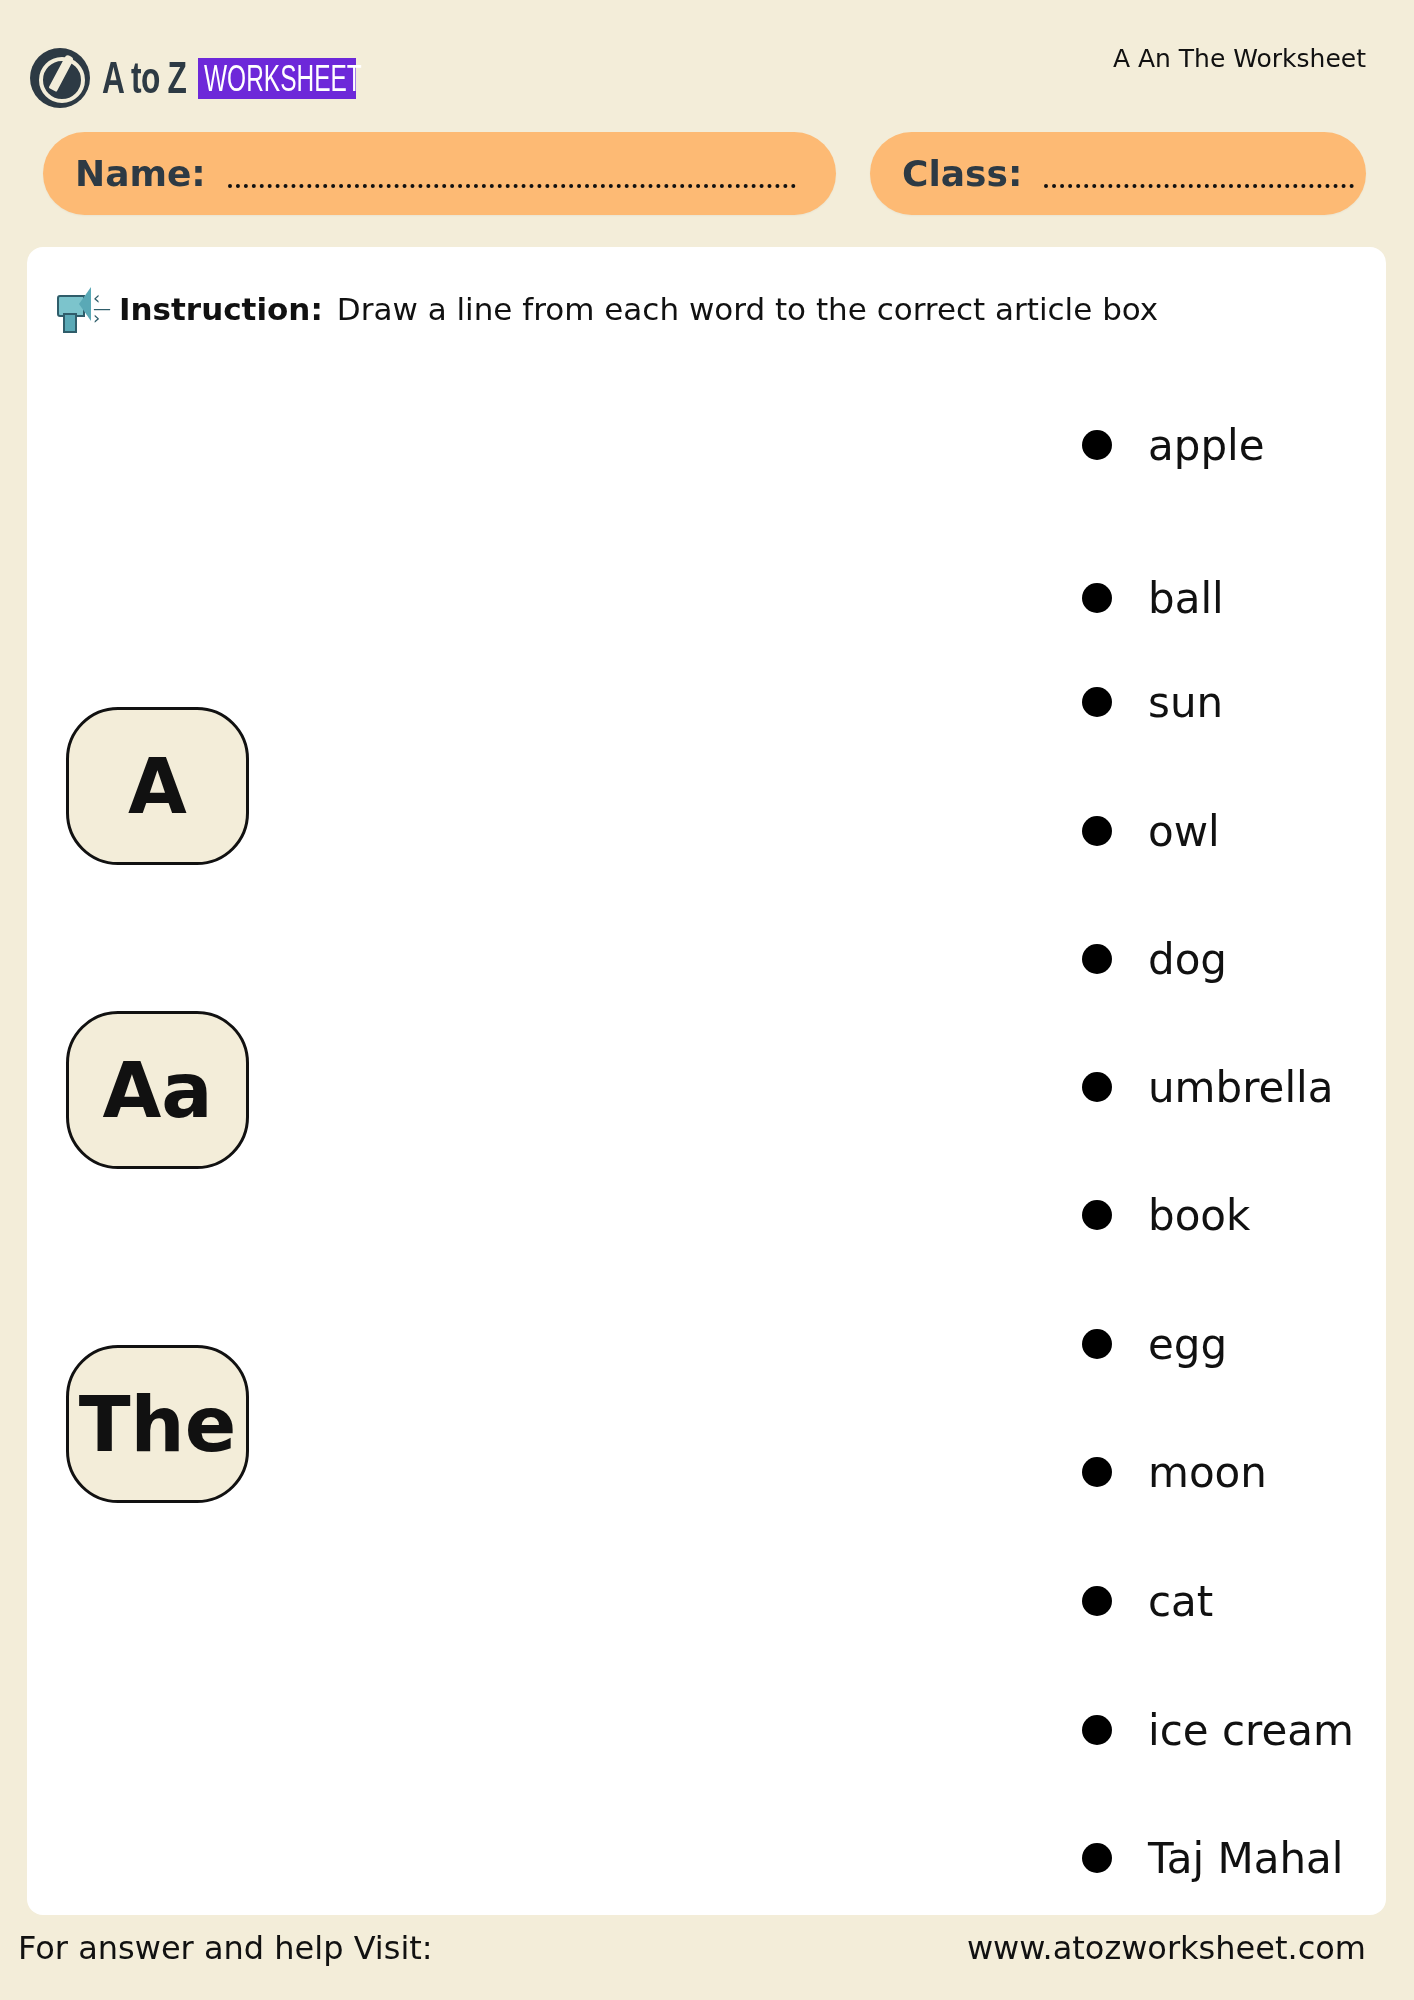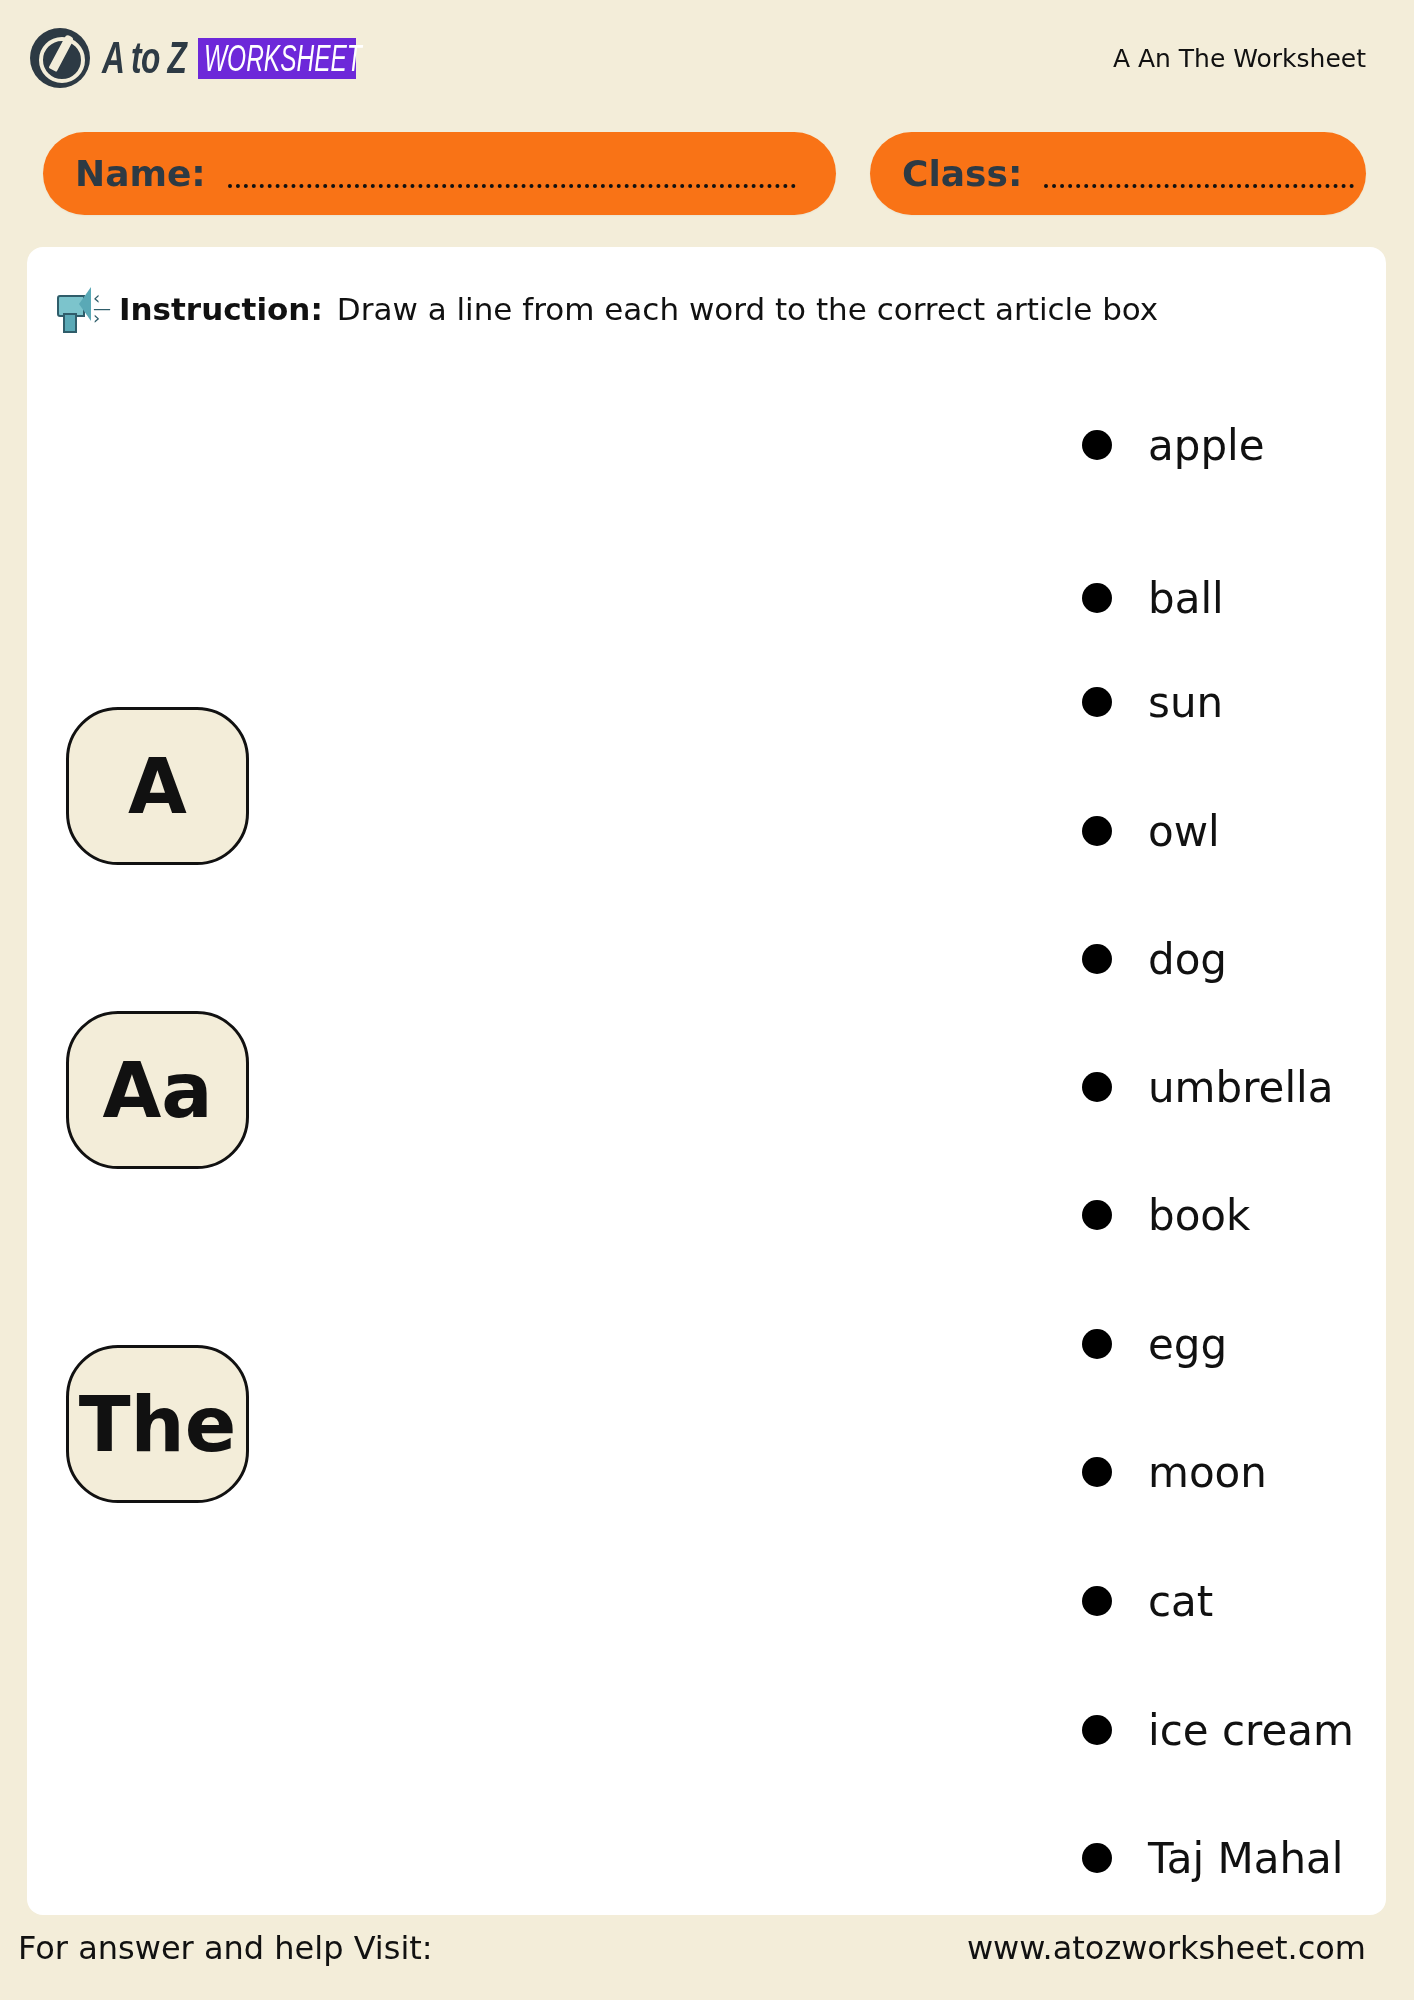--- a/index.html
+++ b/index.html
@@ -9,7 +9,7 @@
     font-family: "DejaVu Sans", sans-serif;
     color: #111;
   }
-  .logo { position: absolute; left: 30px; top: 28px; height: 60px; display: flex; align-items: center; font-style: italic; }
+  .logo { position: absolute; left: 30px; top: 48px; height: 60px; display: flex; align-items: center; }
   .logo-circle { width: 60px; height: 60px; border-radius: 50%; background: #2d3a44; position: relative; }
   .logo-circle .ring { position: absolute; left: 9px; top: 9px; width: 38px; height: 38px; border: 4px solid #f3edd9; border-radius: 50%; }
   .logo-circle .pen { position: absolute; left: 27px; top: 6px; width: 9px; height: 38px; background: #f3edd9; transform: rotate(28deg); border-radius: 4px 4px 1px 1px; }

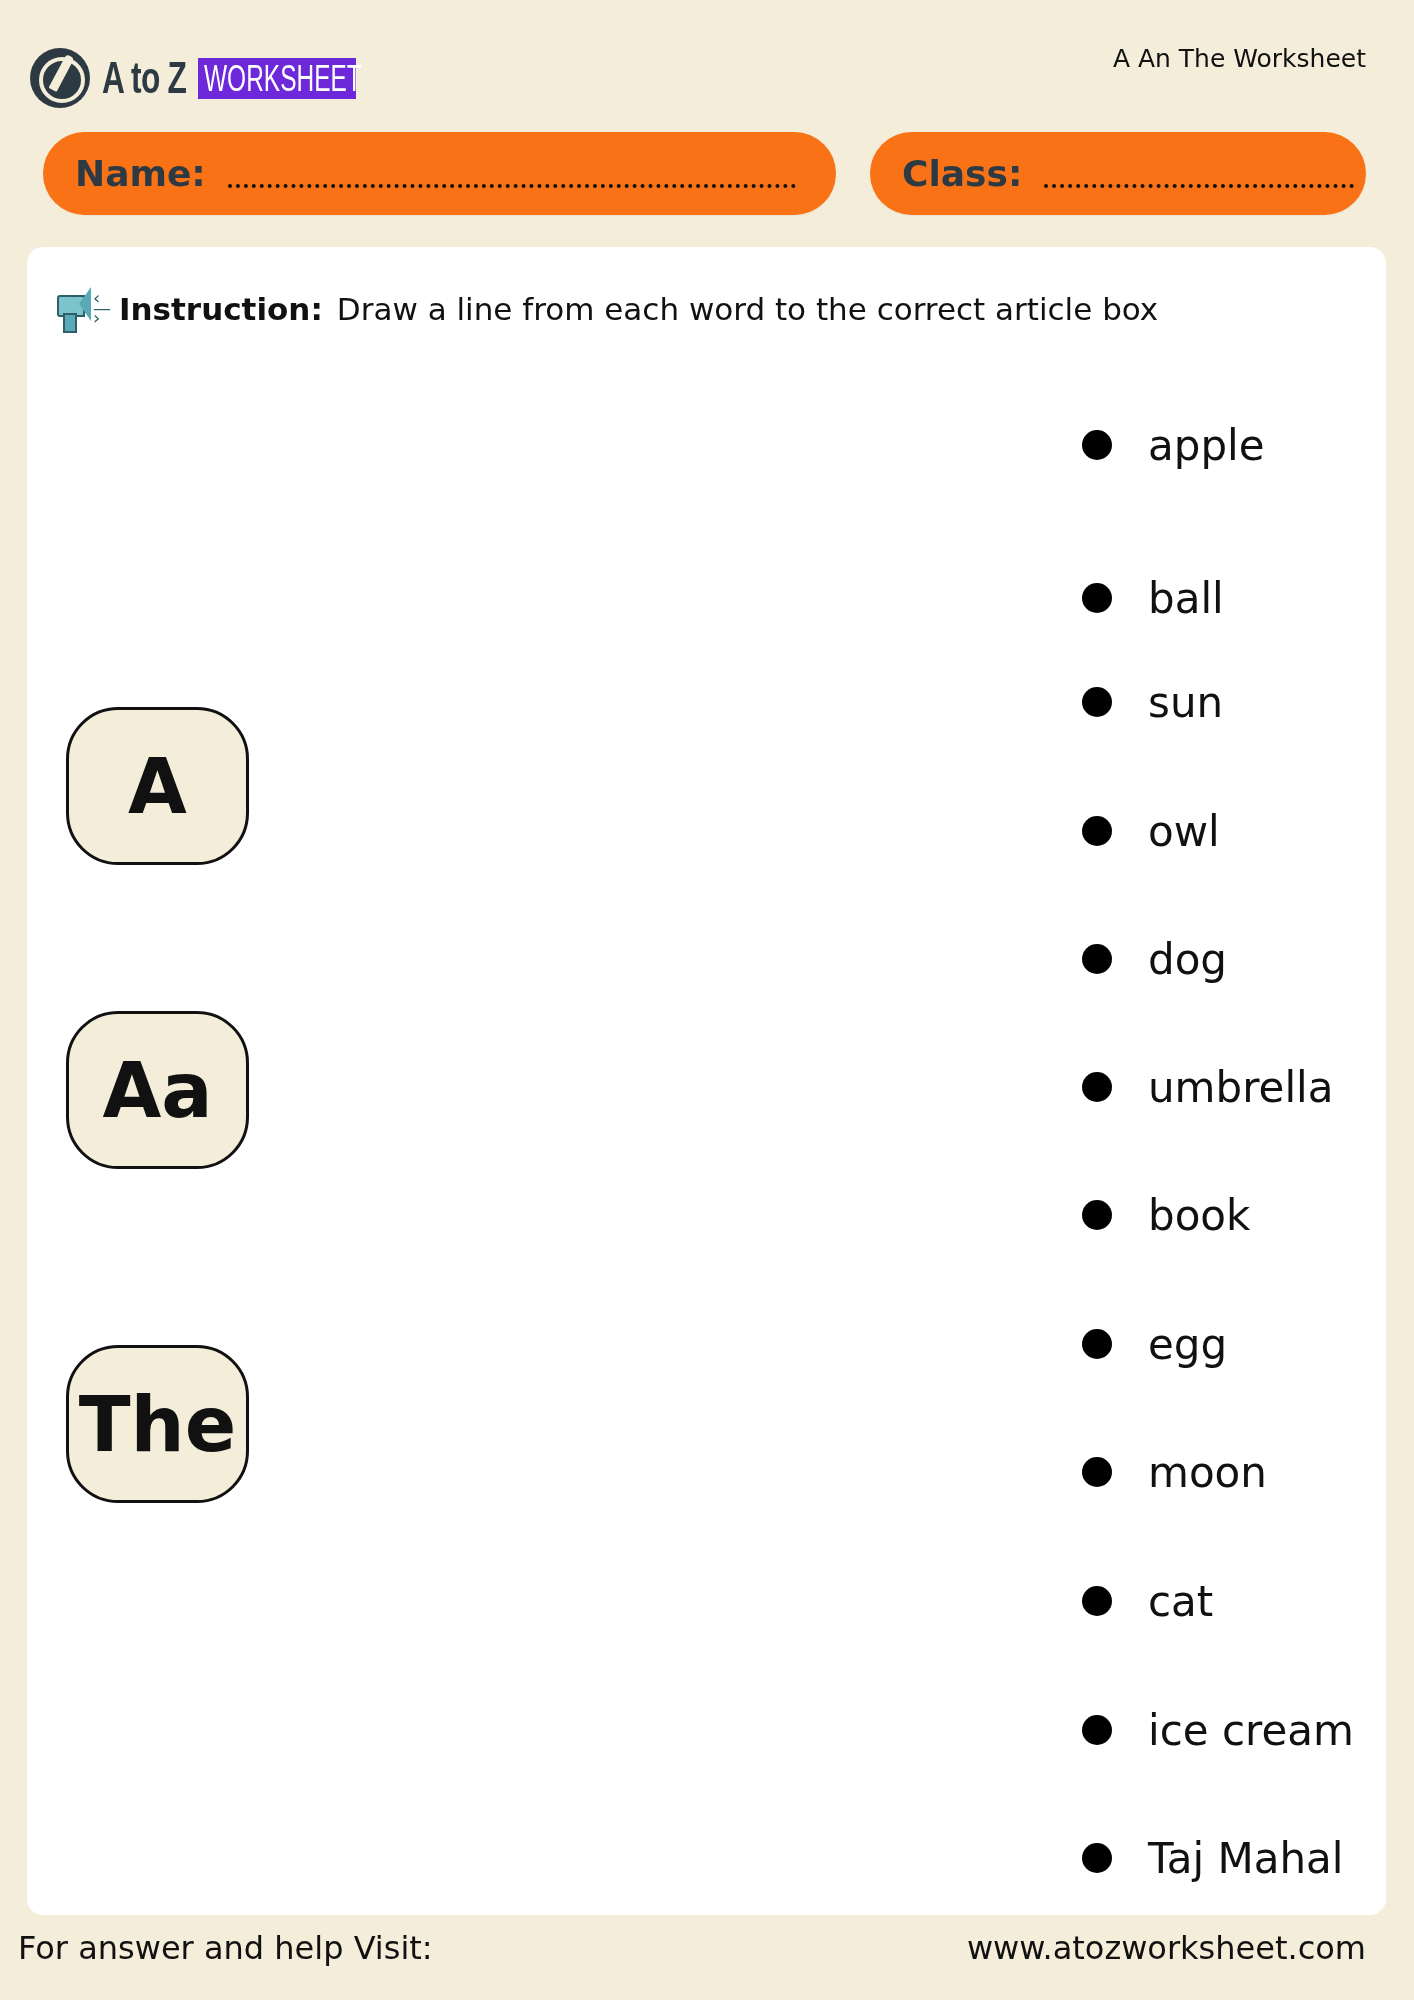--- a/index.html
+++ b/index.html
@@ -17,7 +17,7 @@
   .logo-badge { margin-left: 6px; background: #6d28d9; color: #fff; font-family: "Liberation Sans", sans-serif; font-size: 36px; height: 41px; line-height: 42px; padding: 0 6px; white-space: nowrap; }
   .logo-badge span { display: inline-block; transform: scaleX(0.68); transform-origin: left center; width: 146px; }
   .page-title { position: absolute; right: 48px; top: 44px; font-size: 25px; color: #111; font-family: "DejaVu Sans", sans-serif; }
-  .field-box { position: absolute; top: 132px; height: 83px; background: #f97316; border-radius: 42px; display: flex; align-items: center; box-shadow: 0 1px 2px rgba(0,0,0,0.04); }
+  .field-box { position: absolute; top: 132px; height: 83px; background: #fdba74; border-radius: 42px; display: flex; align-items: center; box-shadow: 0 1px 2px rgba(0,0,0,0.04); }
   .field-box.name { left: 43px; width: 793px; }
   .field-box.class { left: 870px; width: 496px; }
   .field-label { font-weight: bold; font-size: 36px; color: #2d3a44; margin-left: 32px; }

